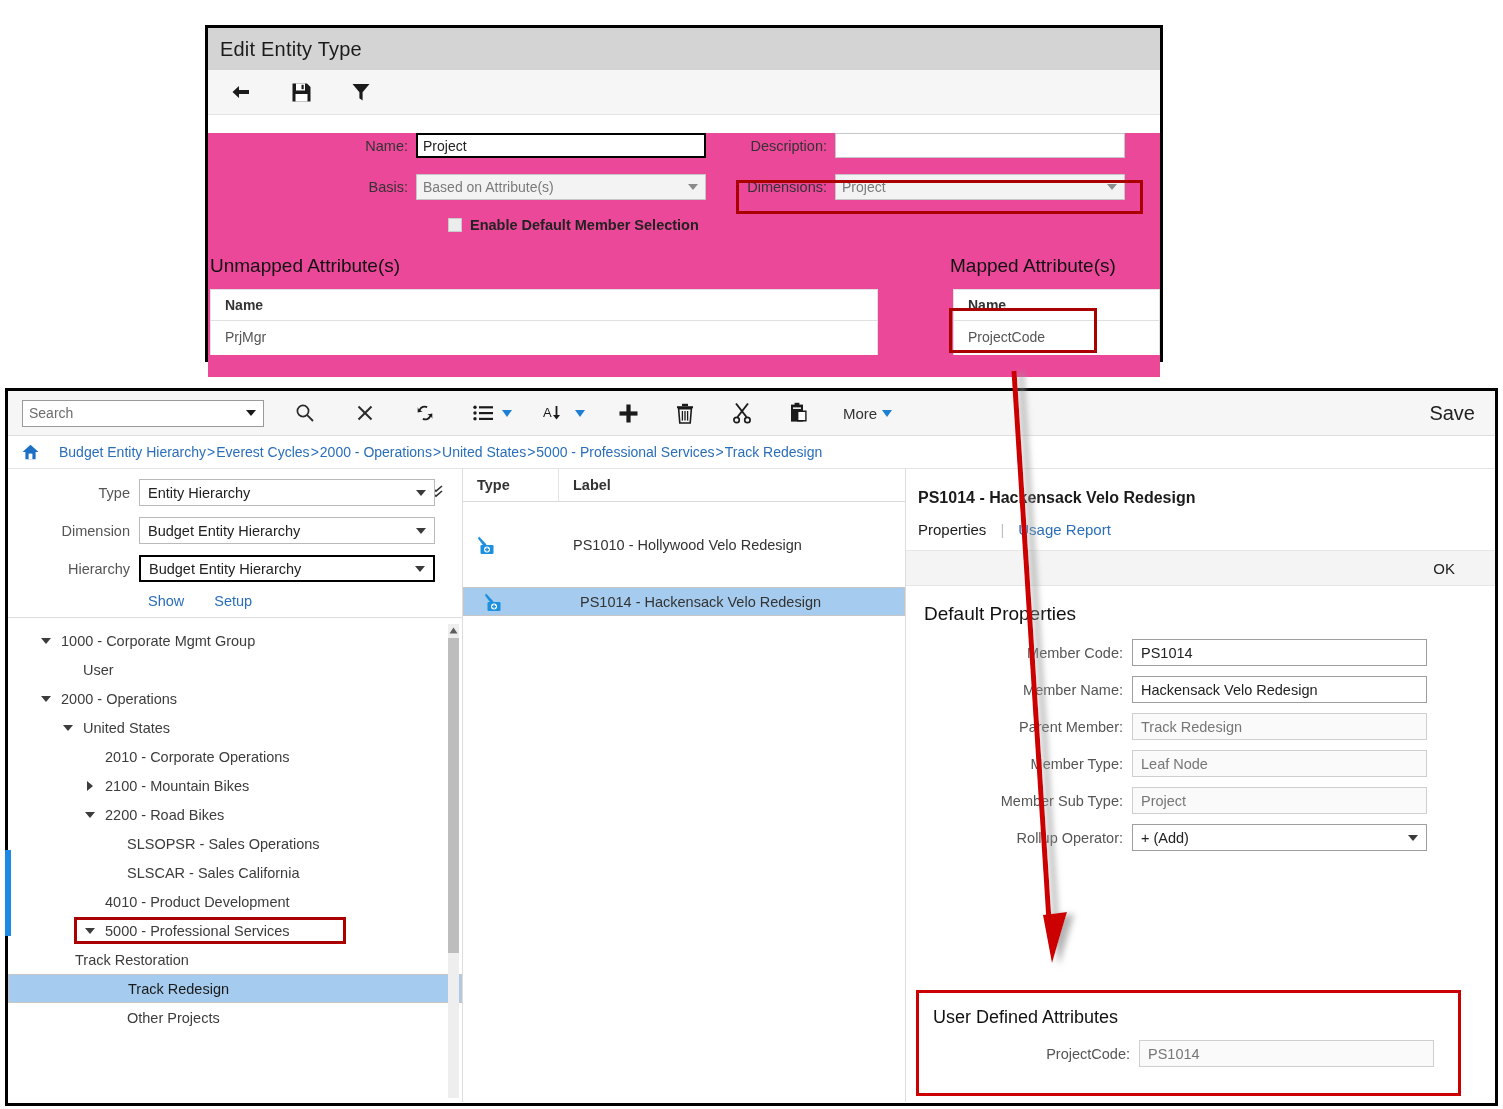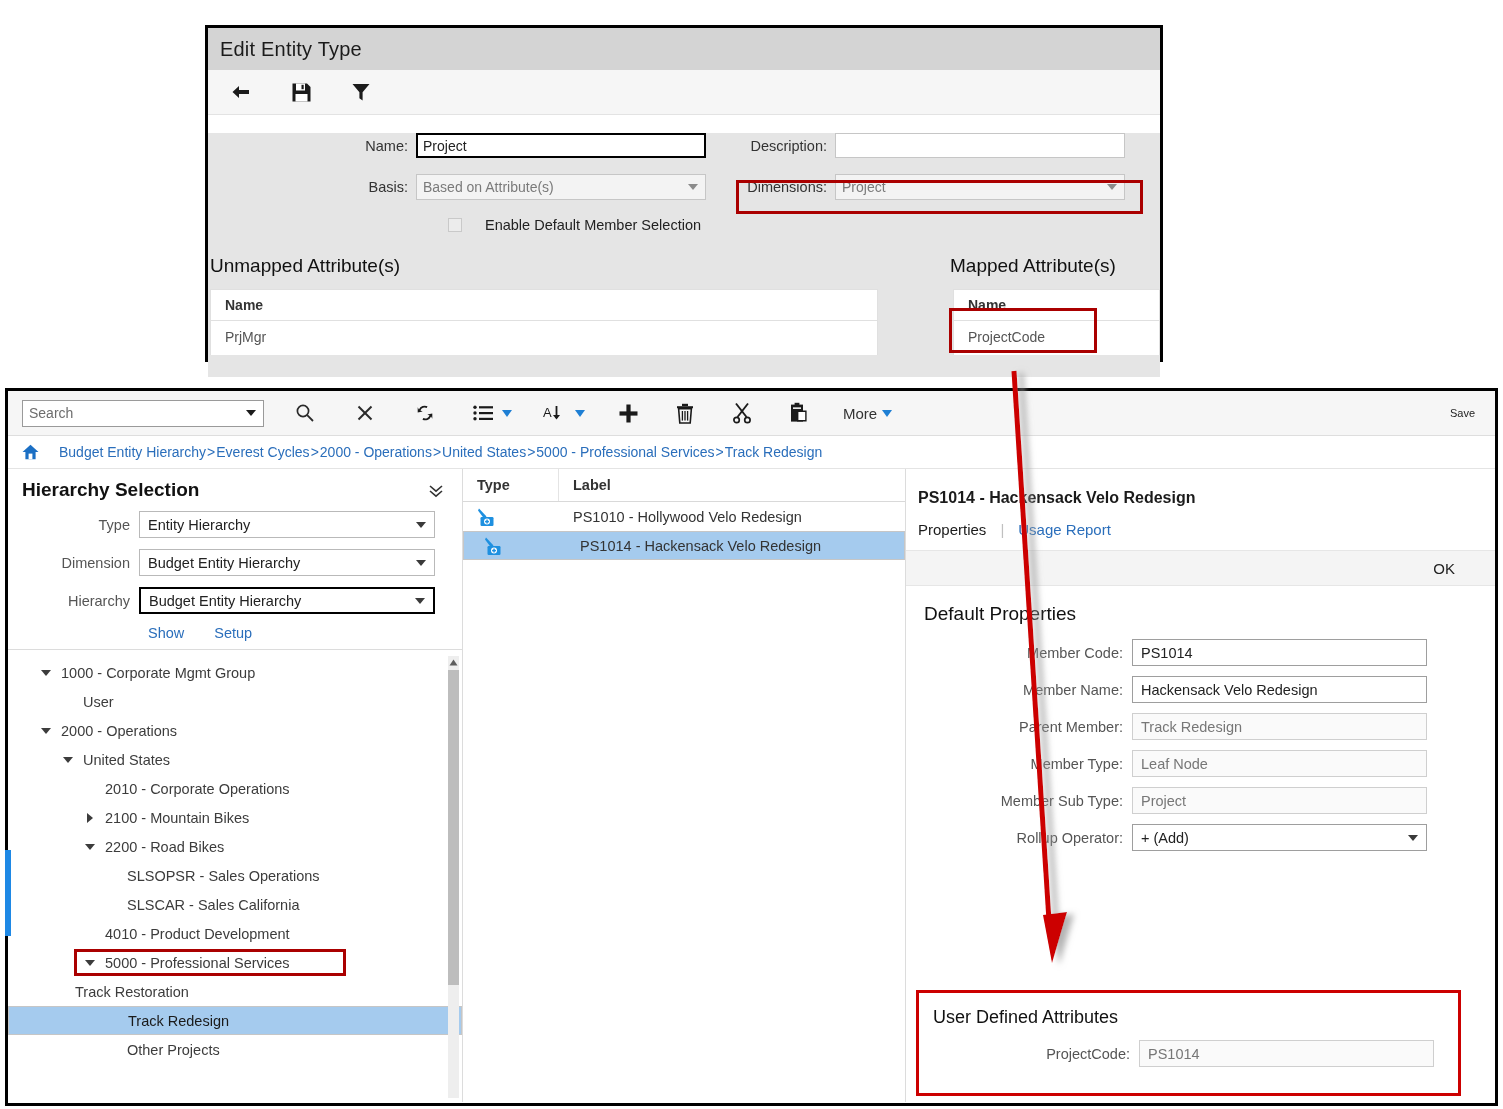--- a/index.html
+++ b/index.html
@@ -12,7 +12,7 @@
   .eet-title span{font-size:20px;color:#1b1b1b;letter-spacing:.2px;}
   .eet-toolbar{height:45px;background:#f6f6f6;border-bottom:1px solid #e3e3e3;display:flex;align-items:center;padding-left:20px;box-sizing:border-box;gap:34px;}
   .eet-toolbar .tb{width:26px;height:26px;display:flex;align-items:center;justify-content:center;cursor:pointer;}
-  .eet-body{position:relative;background:#e5e5e5;height:calc(100% - 87px);}
+  .eet-body{position:relative;background:#ec4899;height:calc(100% - 87px);}
 
   .frow{display:flex;align-items:center;margin-top:14px;}
   .lbl{font-size:14.5px;color:#333;text-align:right;}

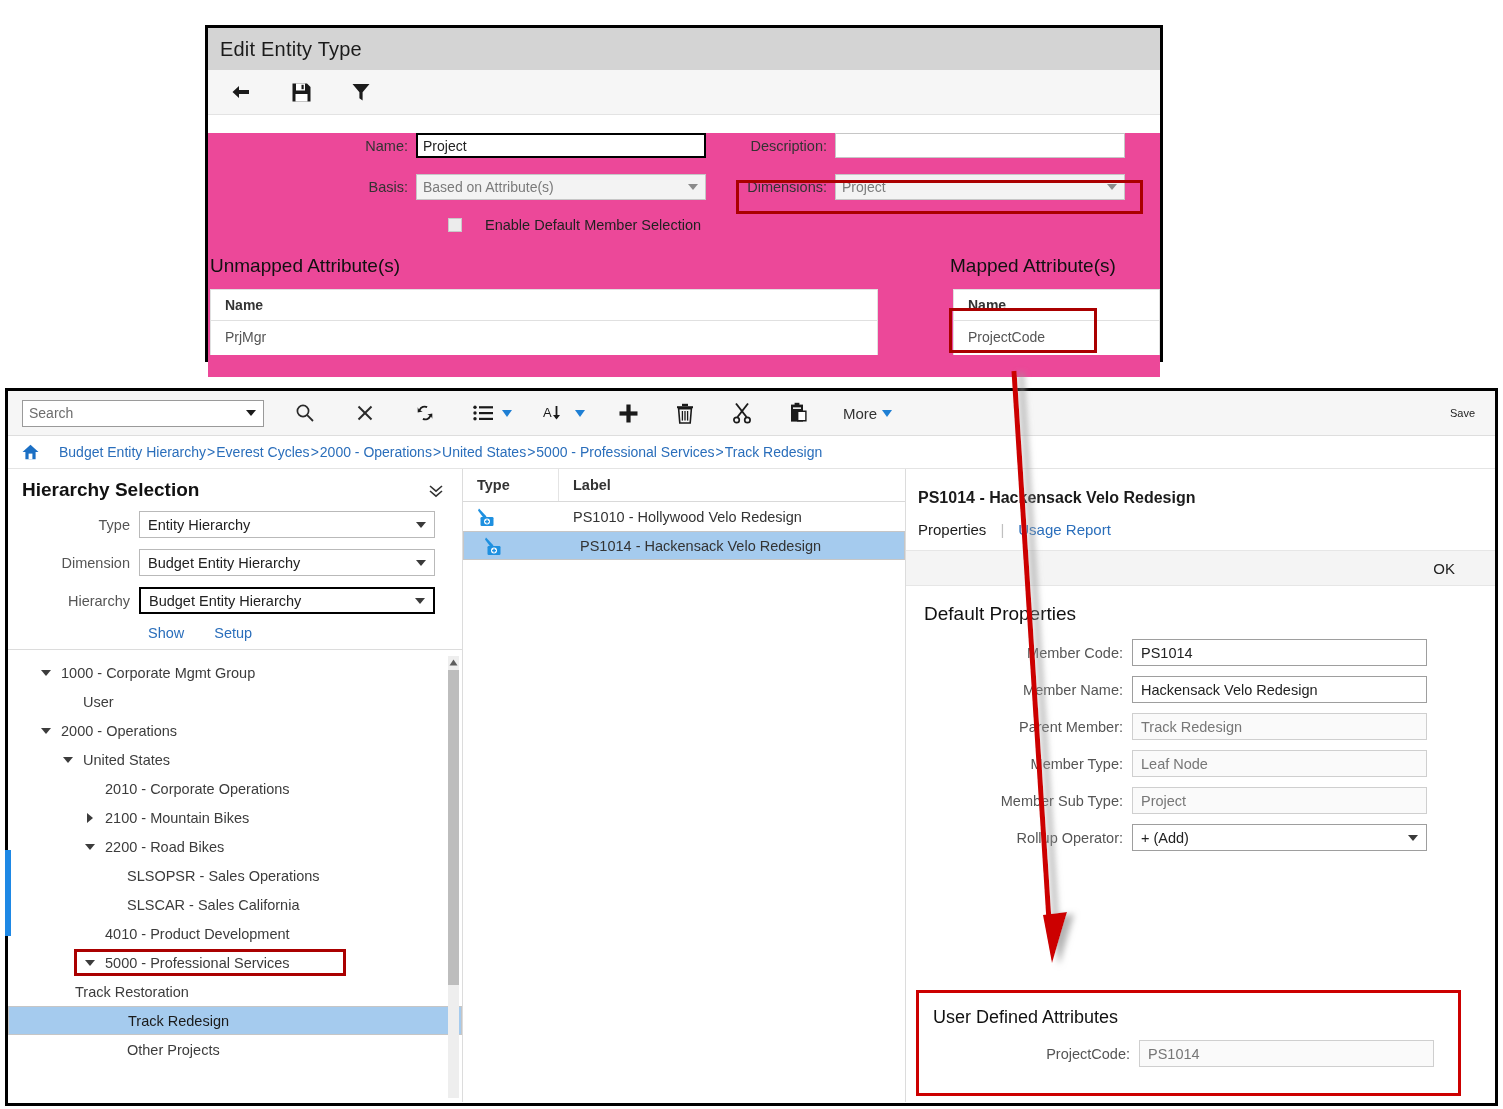--- a/index.html
+++ b/index.html
@@ -24,7 +24,7 @@
 
   .redbox{position:absolute;border:3px solid #aa0000;box-sizing:border-box;}
 
-  .cbrow{display:flex;align-items:center;gap:23px;}
+  .cbrow{display:flex;align-items:center;gap:8px;font-weight:bold;}
   .cbox{width:14px;height:14px;border:1px solid #c9c9c9;background:#ececec;box-sizing:border-box;}
 
   .sechdr{font-size:19px;color:#111;}

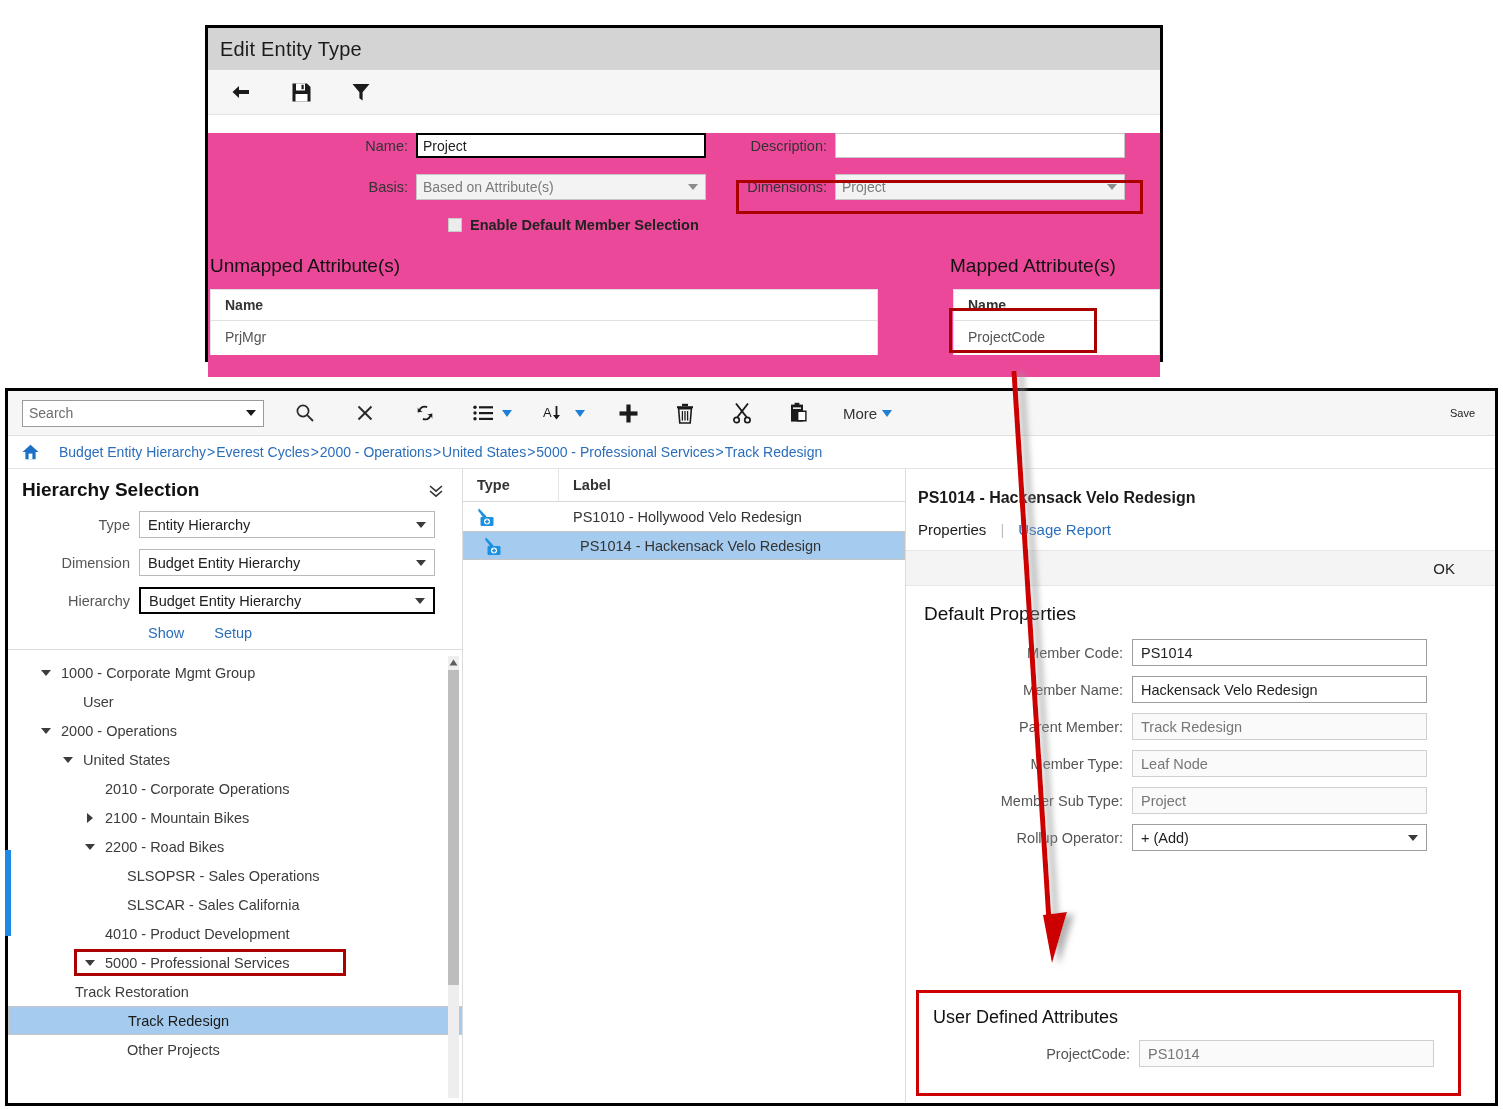--- a/index.html
+++ b/index.html
@@ -41,7 +41,7 @@
   .tbtn{width:28px;height:28px;display:flex;align-items:center;justify-content:center;cursor:pointer;}
   .caretblue{width:0;height:0;border-left:5px solid transparent;border-right:5px solid transparent;border-top:7px solid #1e7fd4;margin-left:5px;}
   .more{display:flex;align-items:center;font-size:15px;color:#333;cursor:pointer;}
-  .save{margin-left:auto;font-size:11px;color:#222;cursor:pointer;padding-right:6px;}
+  .save{margin-left:auto;font-size:20px;color:#222;cursor:pointer;padding-right:6px;}
 
   .crumbbar{height:33px;background:#fff;border-bottom:1px solid #e4e4e4;display:flex;align-items:center;padding-left:14px;box-sizing:border-box;font-size:14px;}
   .crumbbar a{color:#2a6ebb;text-decoration:none;cursor:pointer;}

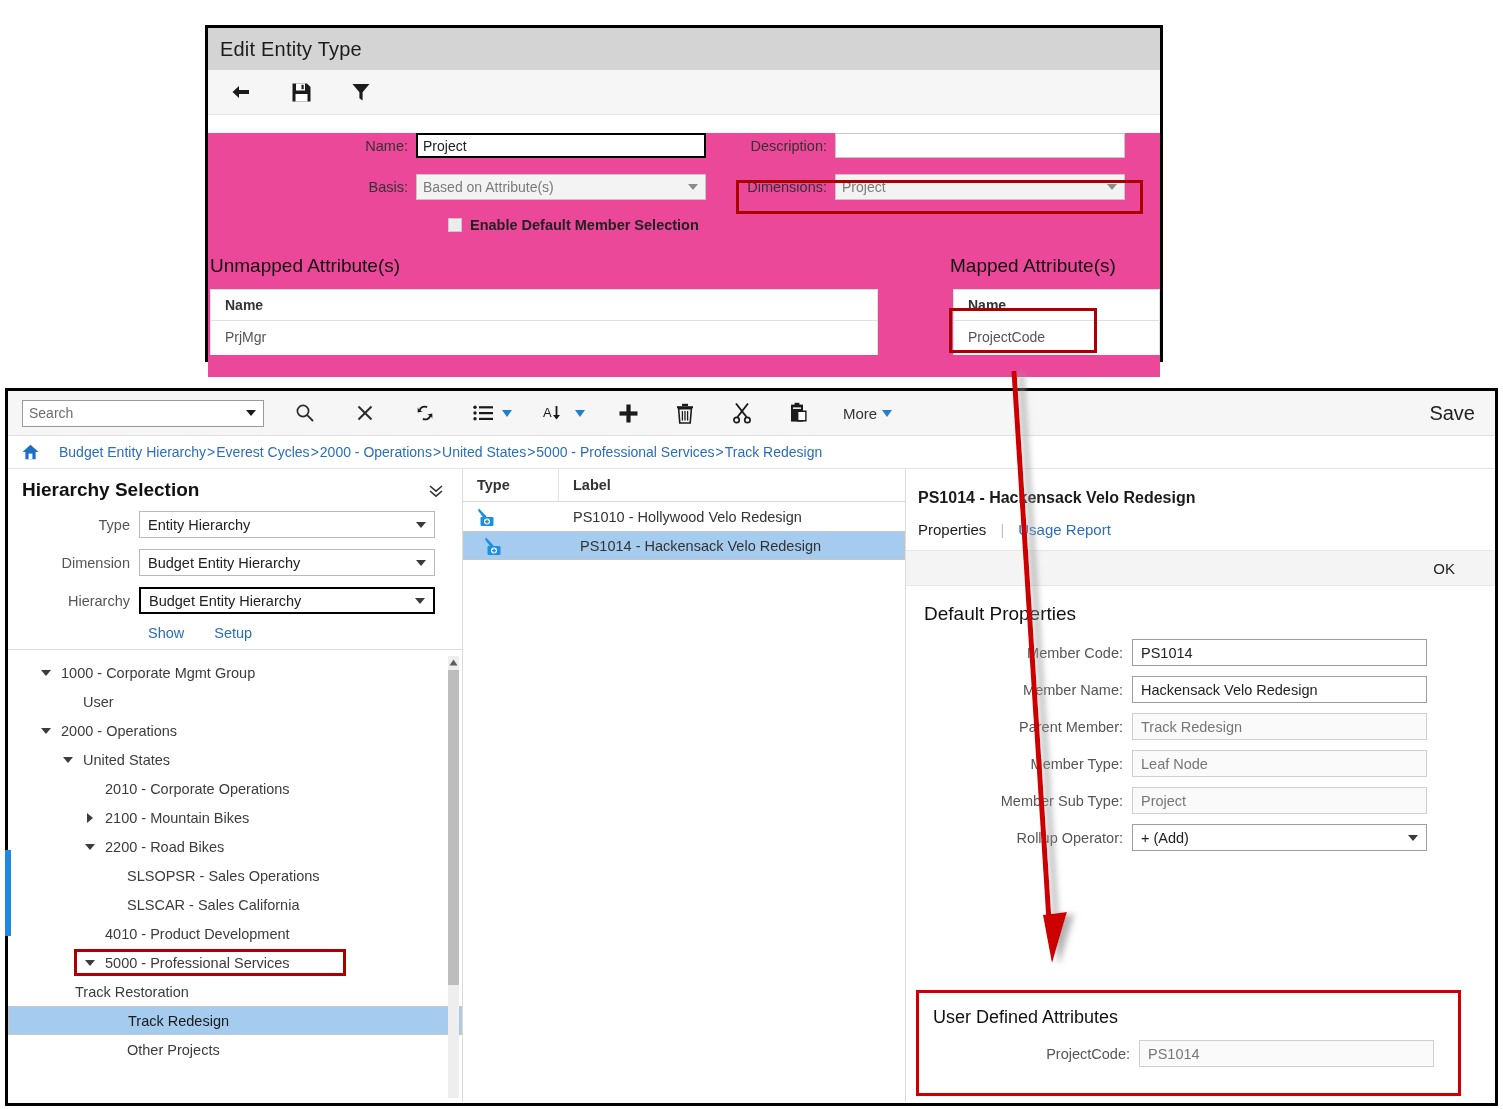--- a/index.html
+++ b/index.html
@@ -296,10 +296,6 @@
         <div class="edgebar" style="top:381px;height:86px;"></div>
 
         <div class="hsel">
-          <h3>
-            <span>Hierarchy Selection</span>
-            <span style="margin-left:auto;"></span>
-          </h3>
           <div style="position:absolute;right:18px;top:14px;">
             <svg width="16" height="16" viewBox="0 0 16 16">
                 <path d="M2 3 L8 8.2 L14 3" fill="none" stroke="#333" stroke-width="1.6"></path>

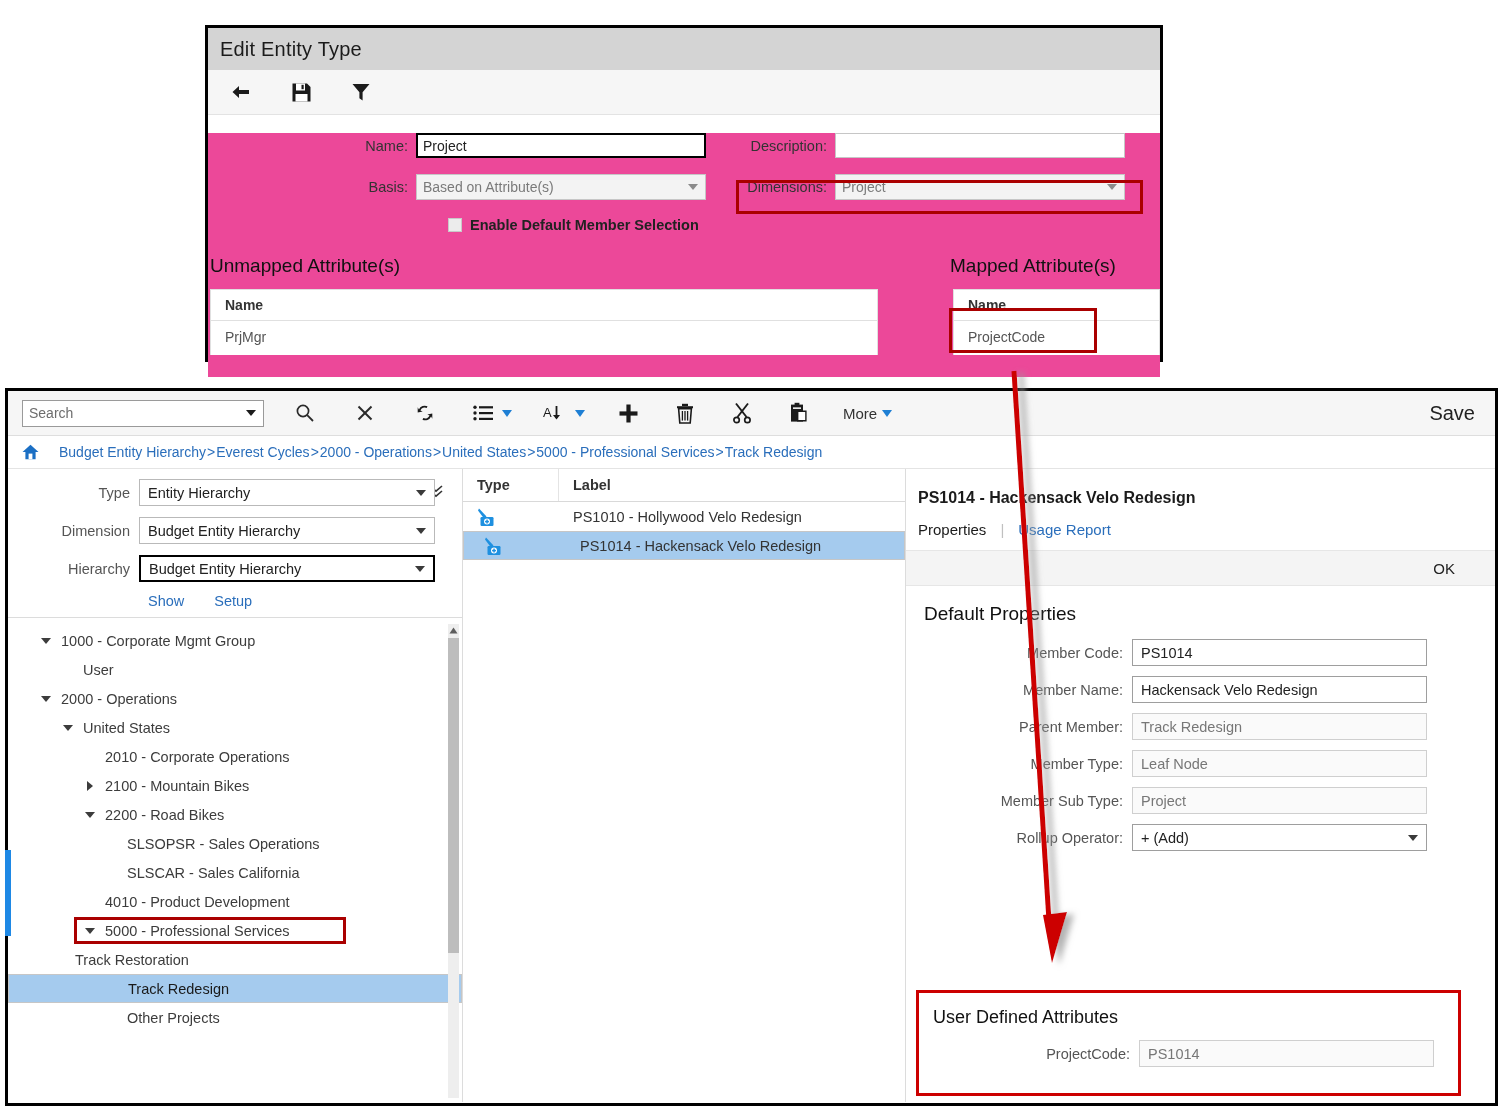--- a/index.html
+++ b/index.html
@@ -74,7 +74,7 @@
   .mhead{height:33px;display:flex;align-items:center;border-bottom:1px solid #d9d9d9;font-size:14.5px;font-weight:bold;color:#333;box-sizing:border-box;}
   .mhead .c1{width:96px;padding-left:14px;box-sizing:border-box;border-right:1px solid #e4e4e4;height:100%;display:flex;align-items:center;}
   .mhead .c2{padding-left:14px;}
-  .mrow{height:29px;display:flex;align-items:center;font-size:14.5px;color:#333;cursor:pointer;}
+  .mrow{height:29px;display:flex;align-items:center;font-size:14.5px;color:#333;cursor:pointer;margin-top:28px;}
   .mrow.sel{background:#a5cbee;}
   .mrow .c1{width:96px;padding-left:14px;box-sizing:border-box;display:flex;align-items:center;}
   .mrow .c2{padding-left:14px;}

